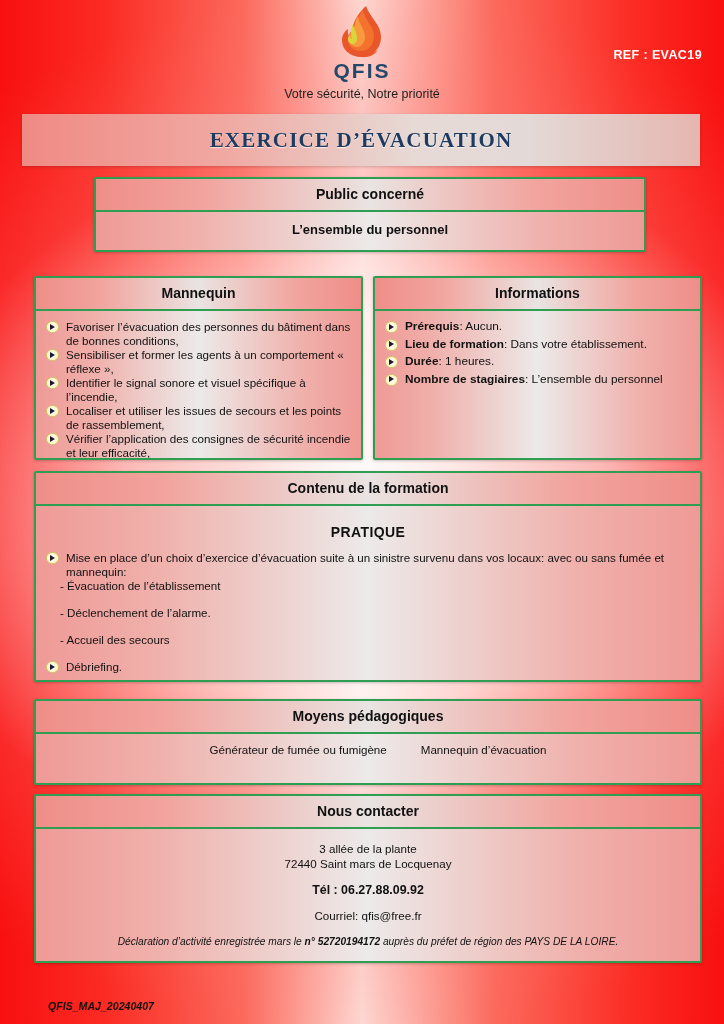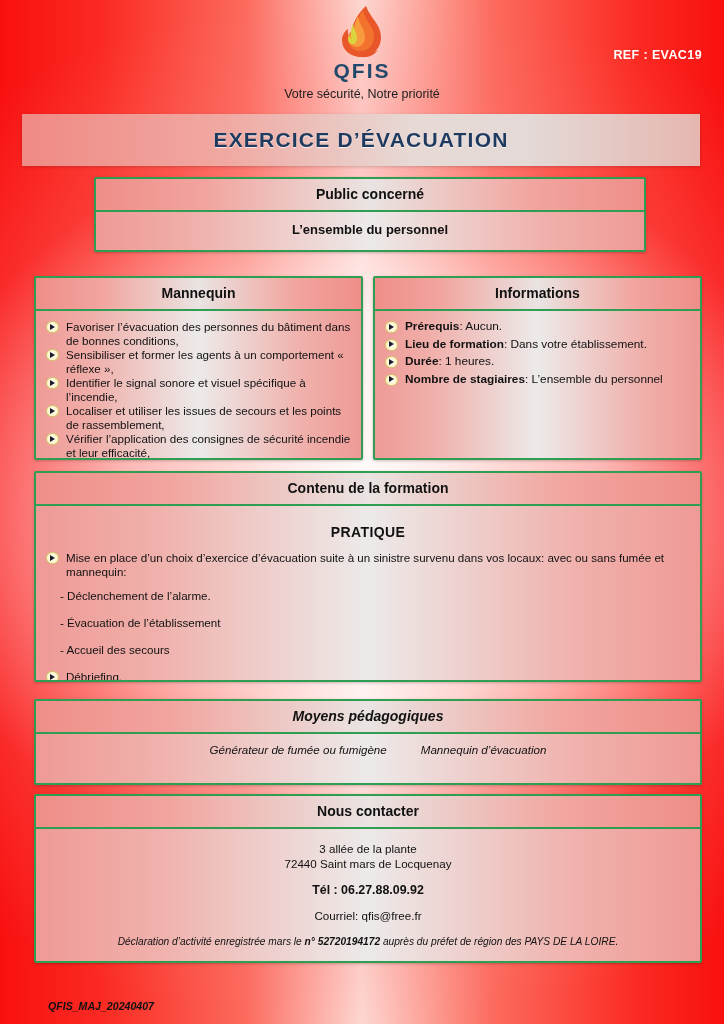--- a/index.html
+++ b/index.html
@@ -38,6 +38,7 @@
     position:absolute;left:22px;top:114px;width:678px;height:52px;
     background:linear-gradient(90deg,#f08a85 0%,#f0a9a2 30%,#e7dad6 58%,#e3d9d6 75%,#e6b6b0 100%);
     box-shadow:0 1px 3px rgba(0,0,0,.18);
+    font-family:Liberation Serif, serif;
   }
   .title-band span{
     position:absolute;left:0;right:0;top:50%;transform:translateY(-50%);

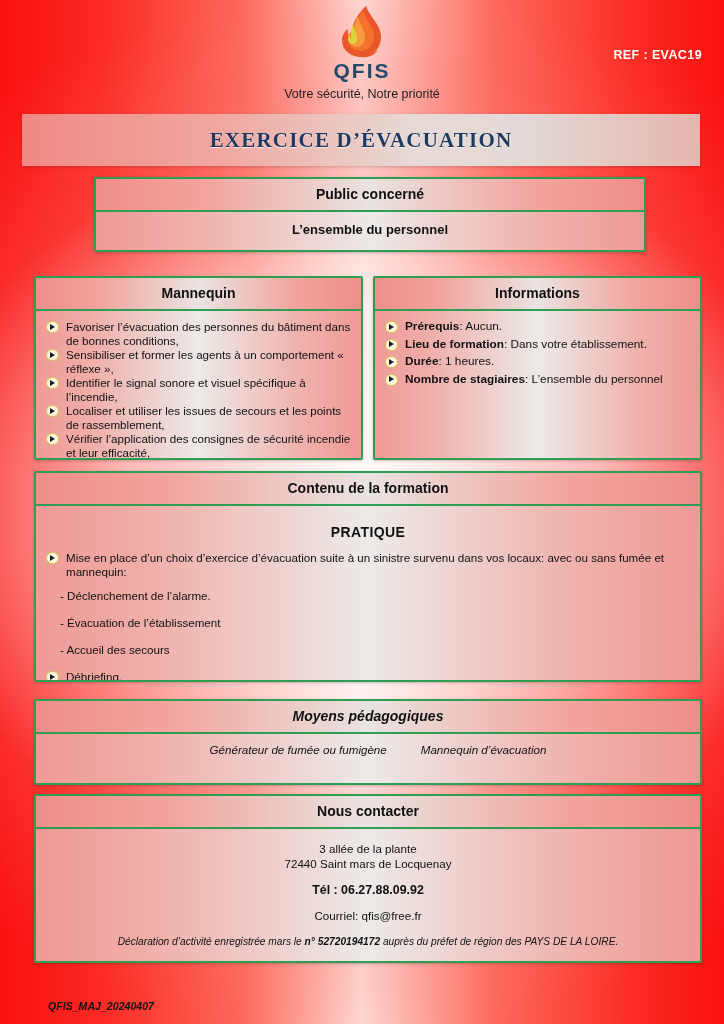--- a/index.html
+++ b/index.html
@@ -179,8 +179,8 @@
       <ul class="bl">
         <li class="lead"><span class="tri"></span><span>Mise en place d’un choix d’exercice d’évacuation suite à un sinistre survenu dans vos locaux: avec ou sans fumée et mannequin:</span></li>
       </ul>
+      <div class="dash">- Évacuation de l’établissement</div>
       <div class="dash" style="margin-top:11px">- Déclenchement de l’alarme.</div>
-      <div class="dash">- Évacuation de l’établissement</div>
       <div class="dash">- Accueil des secours</div>
       <ul class="bl">
         <li class="lead"><span class="tri"></span><span>Débriefing.</span></li>

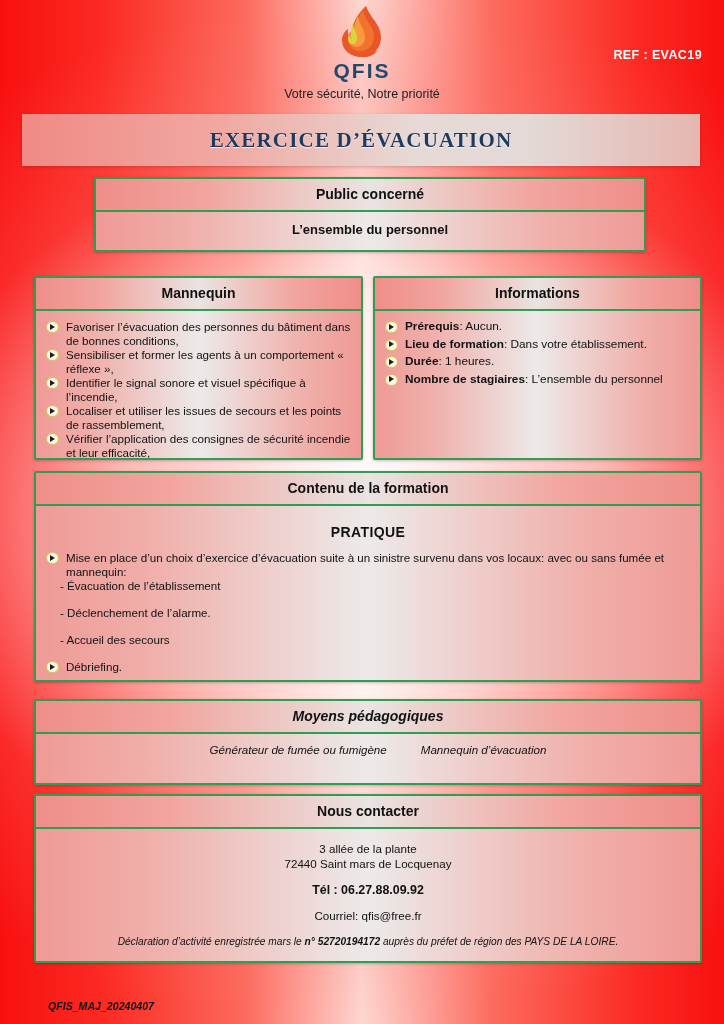--- a/index.html
+++ b/index.html
@@ -97,7 +97,7 @@
     font-size:11.6px;color:#111;margin:0 0 13px 14px;line-height:14px;
   }
 
-  #moyens{left:34px;top:699px;width:664px;height:82px;font-style:italic;}
+  #moyens{left:34px;top:699px;width:664px;height:82px;}
   #moyens .row{display:flex;gap:14px;align-items:flex-start;font-size:11.6px;justify-content:center;}
   #moyens .row .item{position:relative;padding-left:20px;line-height:14px;color:#111;}
 

